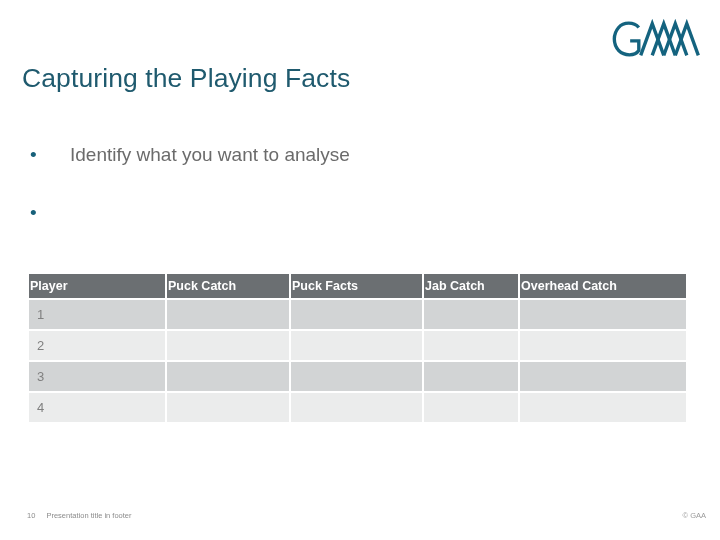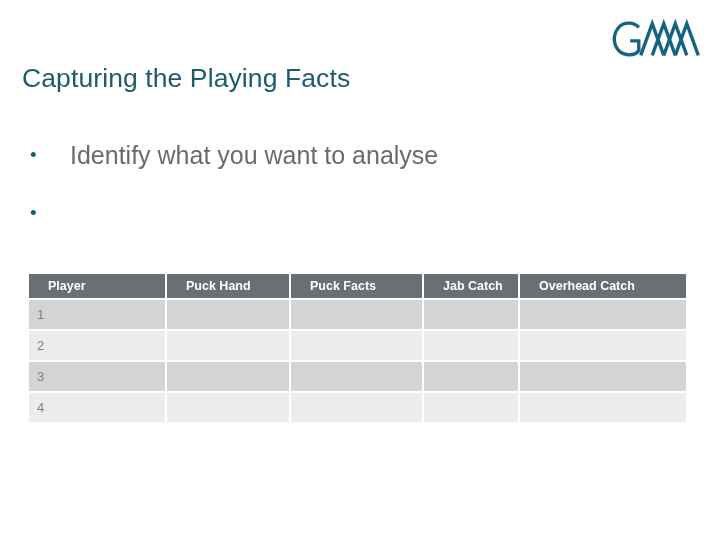--- a/index.html
+++ b/index.html
@@ -67,7 +67,7 @@
     box-sizing: border-box;
   }
   .bullet-text {
-    font-size: 25px;
+    font-size: 19px;
     line-height: 26px;
     color: #6b6b6b;
     white-space: nowrap;

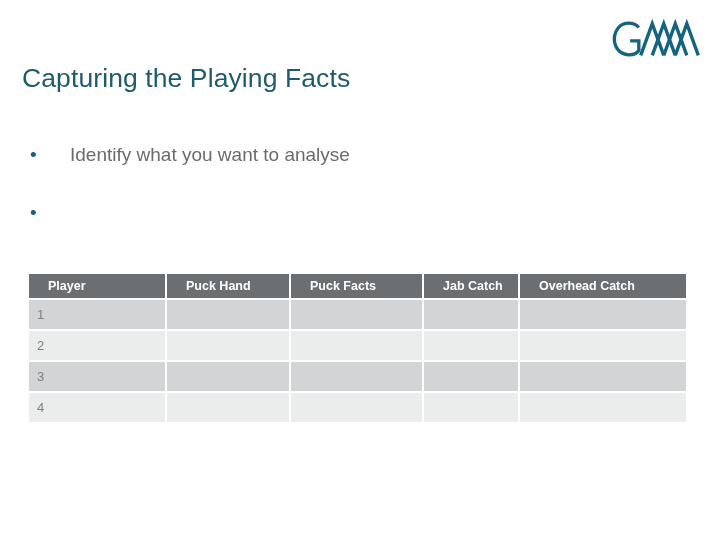--- a/index.html
+++ b/index.html
@@ -89,7 +89,7 @@
     font-size: 12.5px;
     font-weight: bold;
     text-align: left;
-    padding: 5px 0 5px 19px;
+    padding: 5px 0 5px 1px;
     height: 14px;
     vertical-align: middle;
     white-space: nowrap;

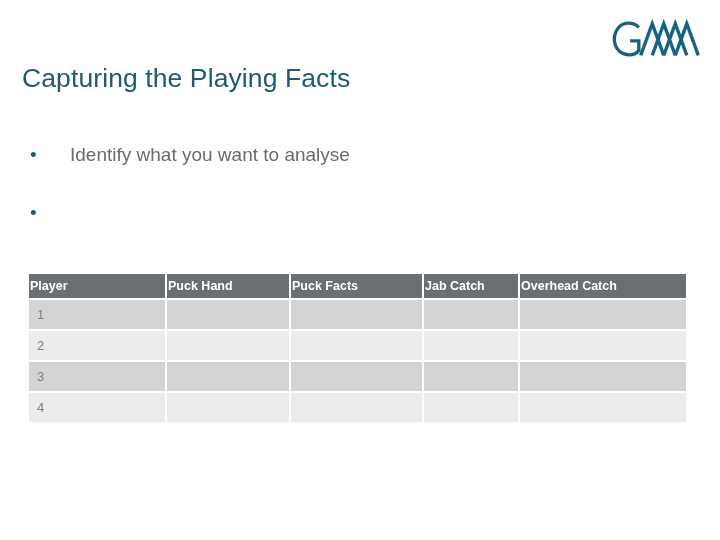--- a/index.html
+++ b/index.html
@@ -183,7 +183,7 @@
     <thead>
       <tr>
         <th>Player</th>
-        <th>Puck Hand</th>
+        <th>Puck Catch</th>
         <th>Puck Facts</th>
         <th>Jab Catch</th>
         <th>Overhead Catch</th>

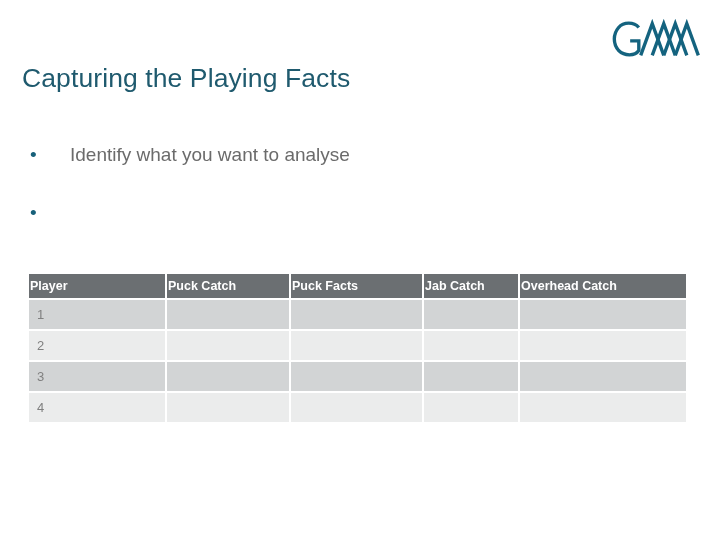--- a/index.html
+++ b/index.html
@@ -221,6 +221,13 @@
     </tbody>
   </table>
 
+  <div class="footer">
+    <div class="footer-left">
+      <span class="footer-page">10</span>
+      <span>Presentation title in footer</span>
+    </div>
+    <div class="footer-right">© GAA</div>
+  </div>
 
 </div>
 

